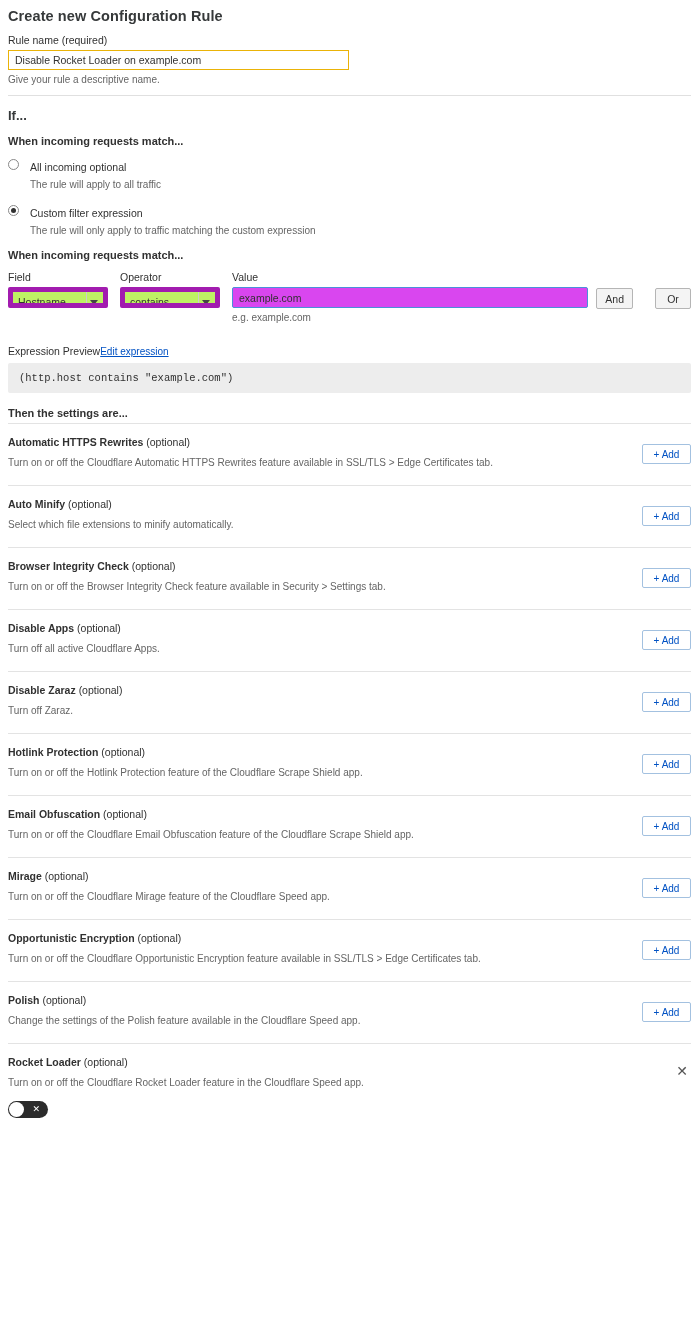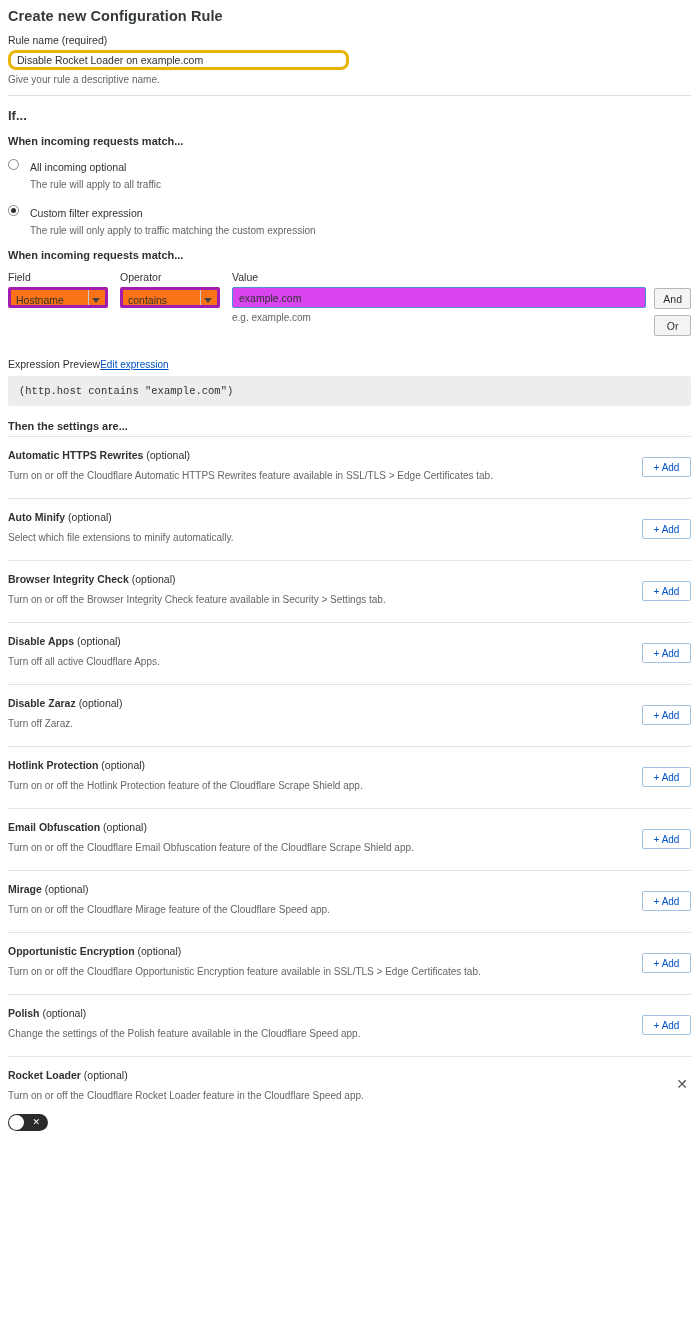--- a/index.html
+++ b/index.html
@@ -30,8 +30,8 @@
   .text-input {
     width: 341px;
     height: 20px;
-    border: 3px solid #eab308;
-    border-radius: 8px;
+    border: 1px solid #eab308;
+    border-radius: 0;
     font-size: 10.5px;
     font-family: "Liberation Sans", sans-serif;
     padding: 2px 6px;

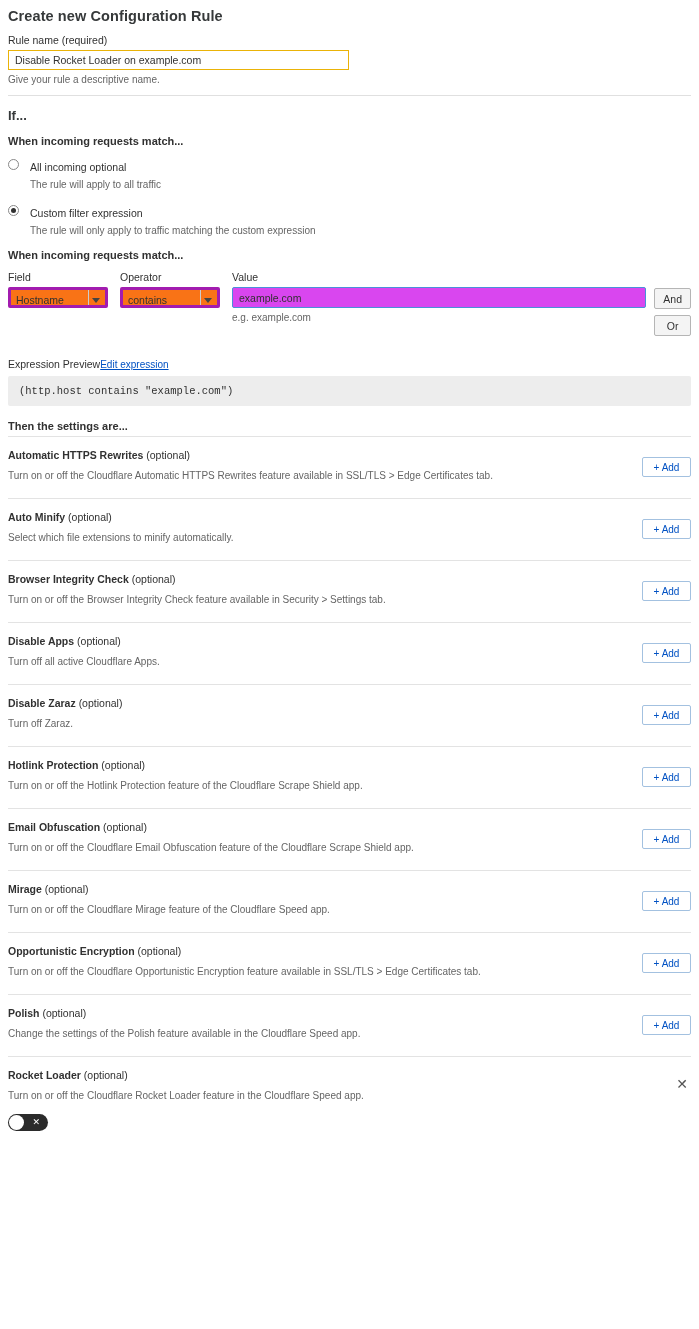--- a/index.html
+++ b/index.html
@@ -114,9 +114,9 @@
     position: relative;
     width: 100%;
     height: 21px;
-    border: 3px solid #a21caf;
+    border: 5px solid #a21caf;
     border-radius: 2px;
-    background: #f97316;
+    background: #bef264;
     font-size: 10.5px;
     color: #313131;
     padding: 3px 24px 3px 5px;

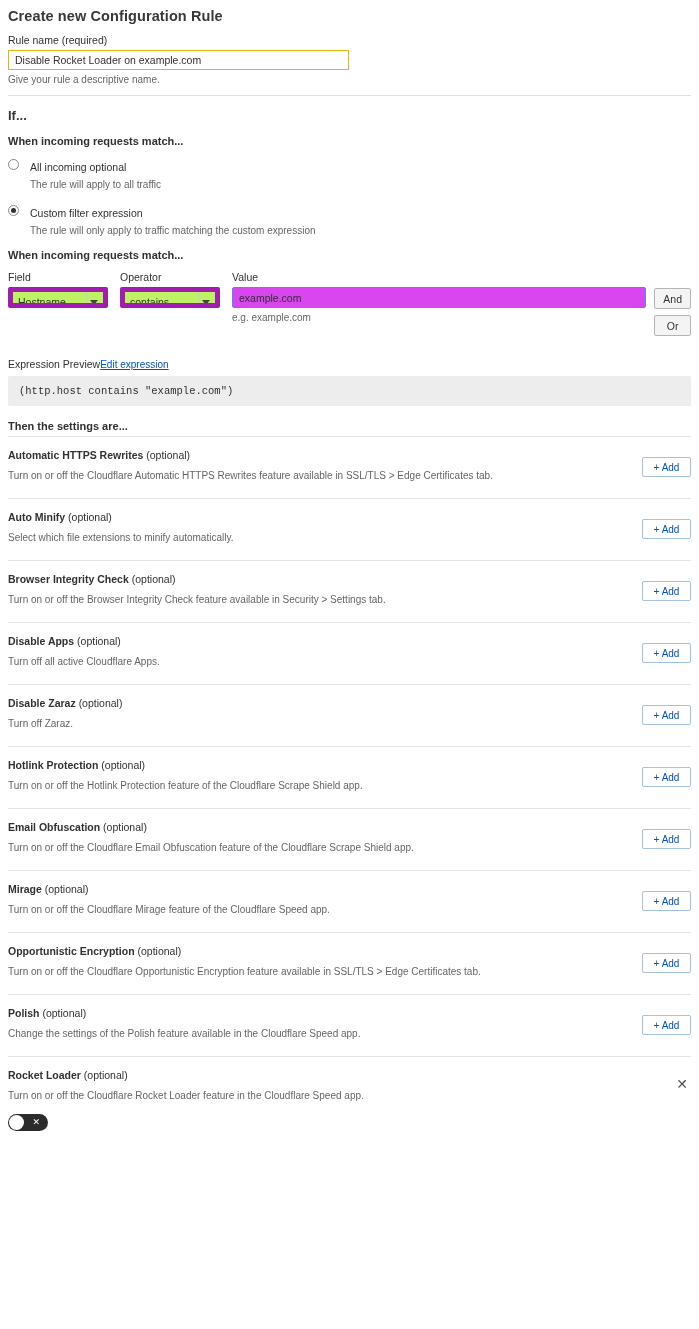--- a/index.html
+++ b/index.html
@@ -103,7 +103,7 @@
   .col-field { width: 100px; margin-right: 12px; }
   .col-operator { width: 100px; margin-right: 12px; }
   .col-value { flex: 1 1 auto; margin-right: 8px; }
-  .col-btns { display: flex; gap: 6px; padding-top: 17px; flex-direction: column; }
+  .col-btns { display: flex; gap: 22px; padding-top: 17px; }
   .col-label {
     font-size: 10.5px;
     color: #313131;

